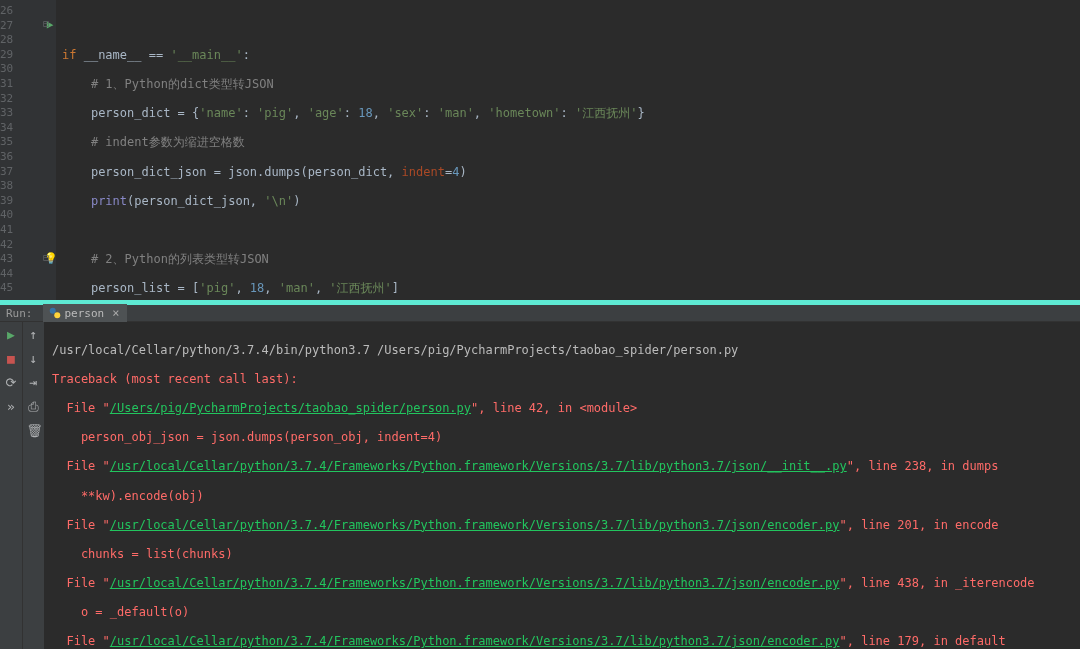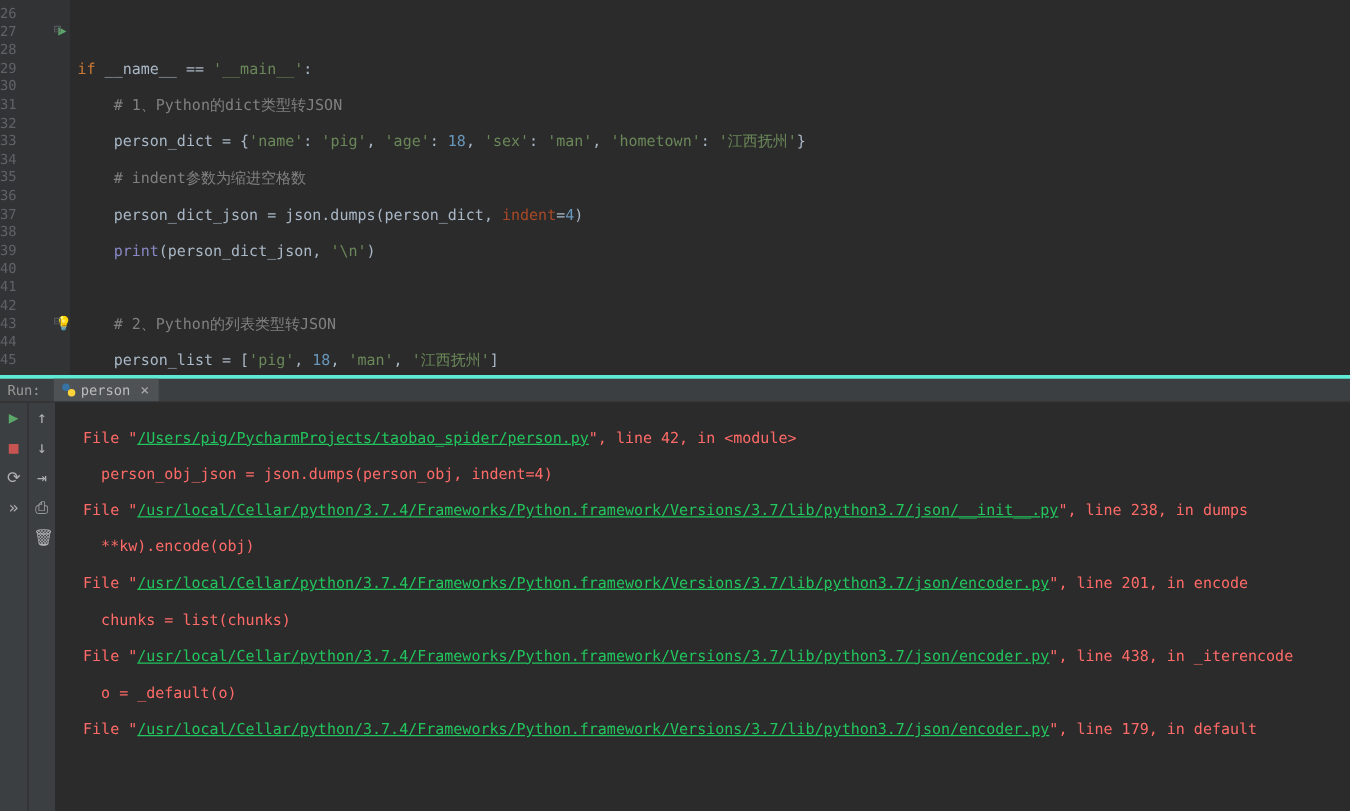--- a/index.html
+++ b/index.html
@@ -30,7 +30,7 @@
   .txt { color: #a9b7c6; }
 
   
-  .run-header { height: 22px; background: #3c3f41; border-top: 3px solid #5eead4; border-bottom: 1px solid #323232; display: flex; align-items: center; padding-left: 6px; font-size: 11px; color: #bbb; }
+  .run-header { height: 22px; background: #3c3f41; border-top: 5px solid #5eead4; border-bottom: 1px solid #323232; display: flex; align-items: center; padding-left: 6px; font-size: 11px; color: #bbb; }
   .run-label { color: #999; margin-right: 10px; }
   .tab { background: #4e5254; border-radius: 0; padding: 2px 8px 2px 6px; display: flex; align-items: center; gap: 4px; font-size: 11px; }
   .py-icon { width: 12px; height: 12px; display: inline-block; }

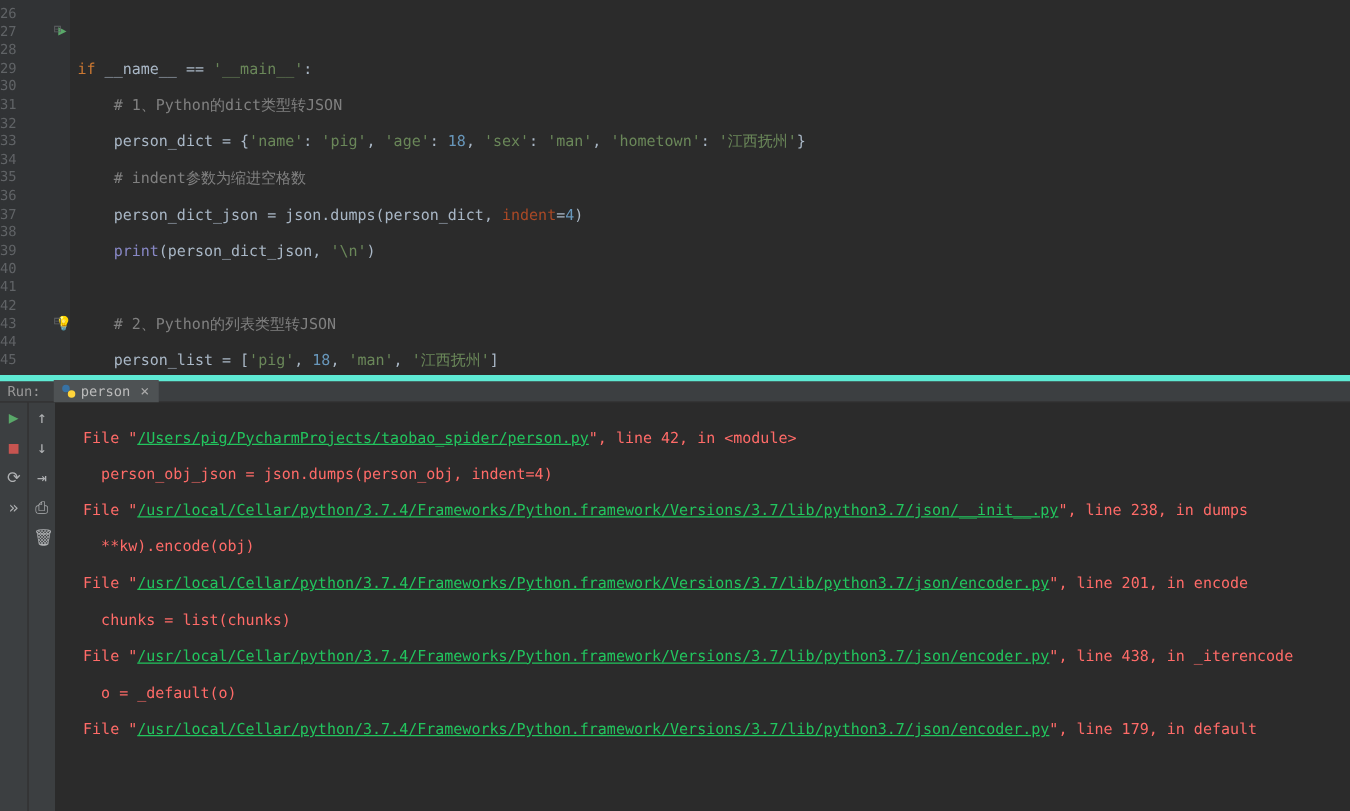--- a/index.html
+++ b/index.html
@@ -136,6 +136,7 @@
     <span class="tool-icon">🗑</span>
   </div>
   <div class="console">
+<div><span class="c-plain">/usr/local/Cellar/python/3.7.4/bin/python3.7 /Users/pig/PycharmProjects/taobao_spider/person.py</span></div>
 <div><span class="c-red">  File "</span><span class="c-blue">/Users/pig/PycharmProjects/taobao_spider/person.py</span><span class="c-red">", line 42, in &lt;module&gt;</span></div>
 <div><span class="c-red">    person_obj_json = json.dumps(person_obj, indent=4)</span></div>
 <div><span class="c-red">  File "</span><span class="c-blue">/usr/local/Cellar/python/3.7.4/Frameworks/Python.framework/Versions/3.7/lib/python3.7/json/__init__.py</span><span class="c-red">", line 238, in dumps</span></div>

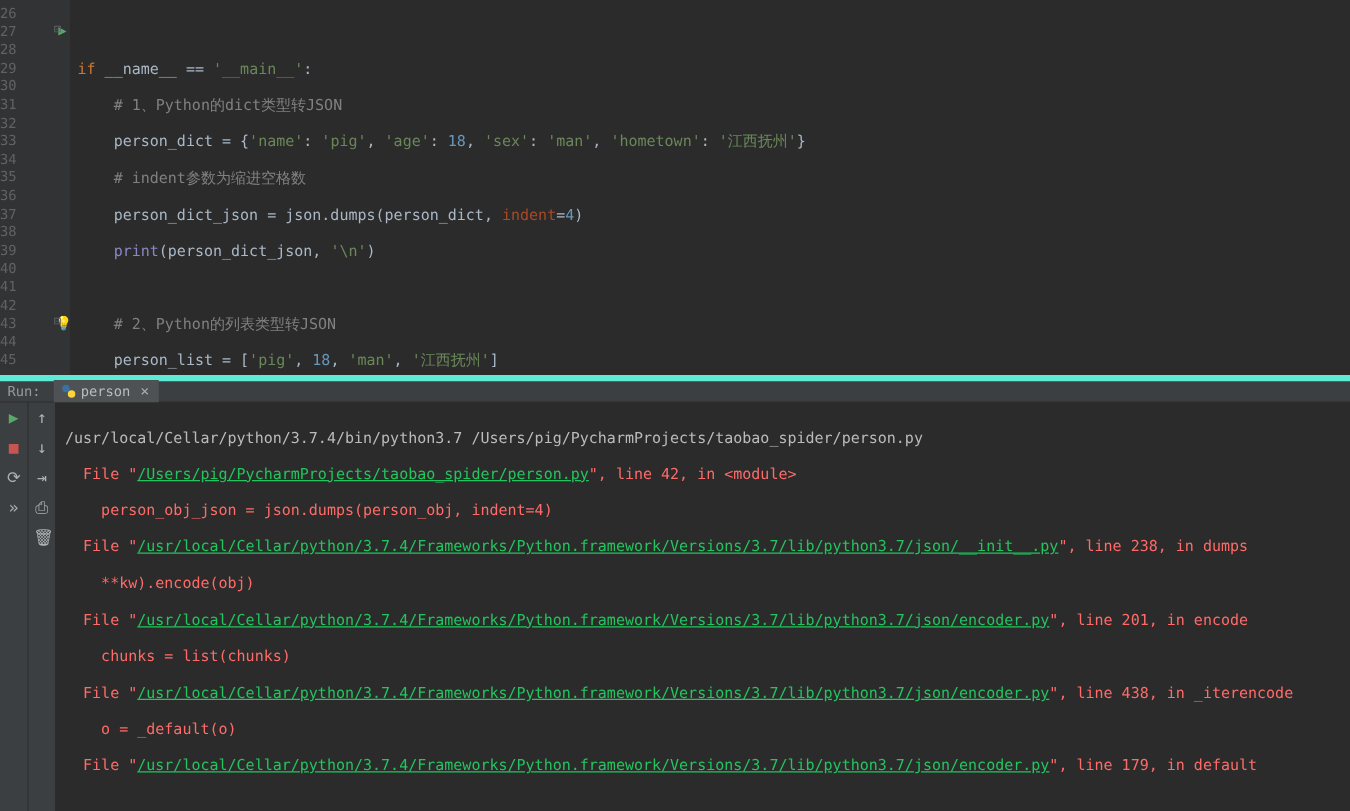--- a/index.html
+++ b/index.html
@@ -137,6 +137,7 @@
   </div>
   <div class="console">
 <div><span class="c-plain">/usr/local/Cellar/python/3.7.4/bin/python3.7 /Users/pig/PycharmProjects/taobao_spider/person.py</span></div>
+<div><span class="c-red">Traceback (most recent call last):</span></div>
 <div><span class="c-red">  File "</span><span class="c-blue">/Users/pig/PycharmProjects/taobao_spider/person.py</span><span class="c-red">", line 42, in &lt;module&gt;</span></div>
 <div><span class="c-red">    person_obj_json = json.dumps(person_obj, indent=4)</span></div>
 <div><span class="c-red">  File "</span><span class="c-blue">/usr/local/Cellar/python/3.7.4/Frameworks/Python.framework/Versions/3.7/lib/python3.7/json/__init__.py</span><span class="c-red">", line 238, in dumps</span></div>

